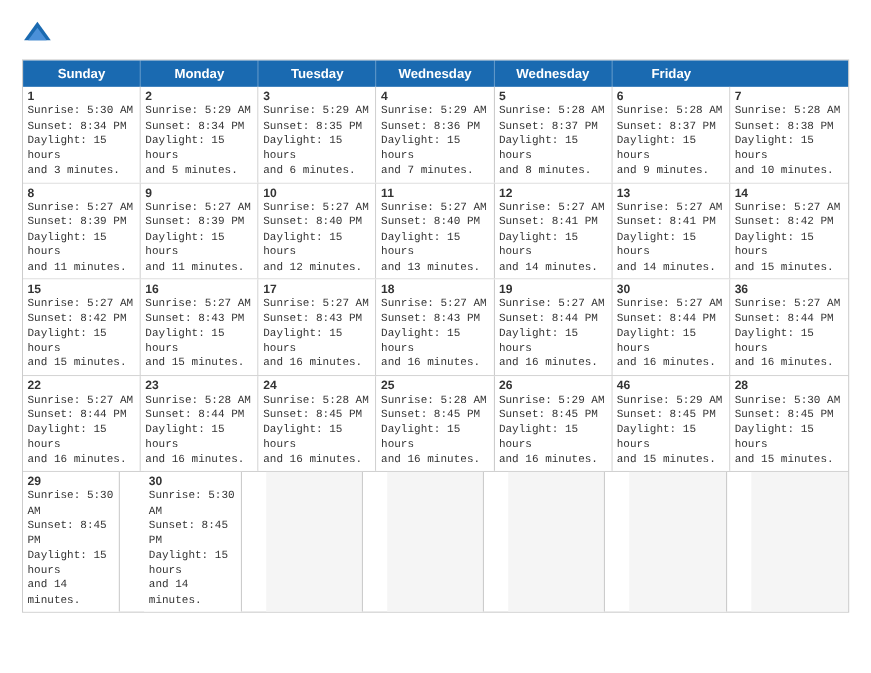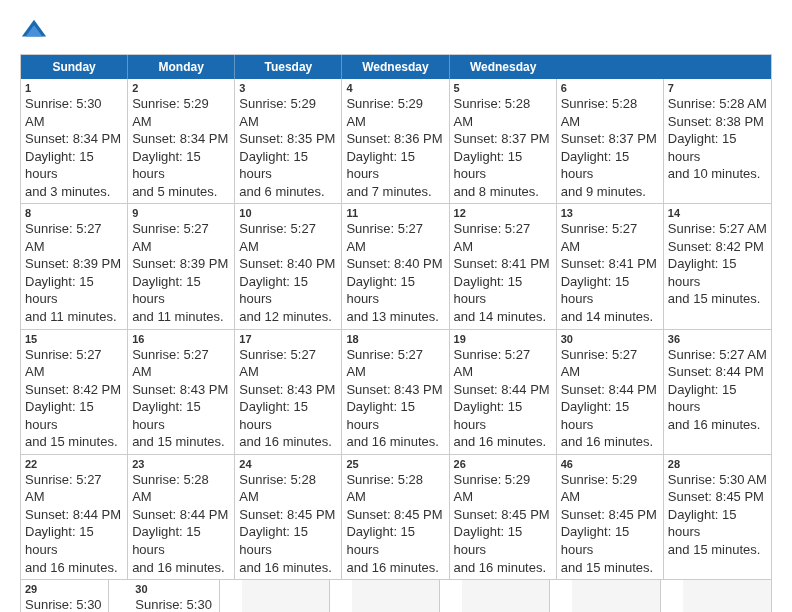--- a/index.html
+++ b/index.html
@@ -142,6 +142,7 @@
         <div class="cal-header-cell">Tuesday</div>
         <div class="cal-header-cell">Wednesday</div>
         <div class="cal-header-cell">Wednesday</div>
+        <div class="cal-header-cell">Friday</div>
       </div>
     <div class="cal-body">
     <div class="cal-row">

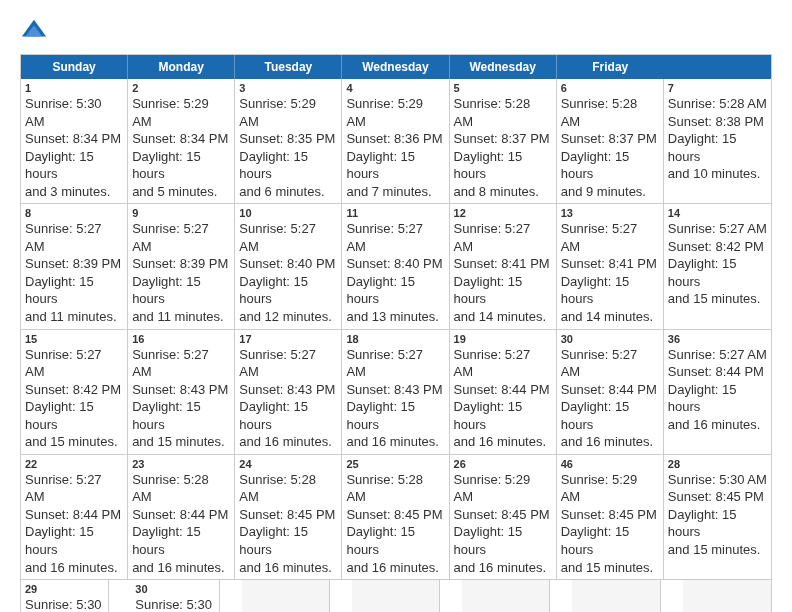--- a/index.html
+++ b/index.html
@@ -109,9 +109,10 @@
       display: block;
     }
     .cell-text {
-      font-size: 13px;
+      font-size: 10px;
       line-height: 1.35;
       color: #333;
+      font-family: Liberation Mono, monospace;
     }
   </style>
 </head>

